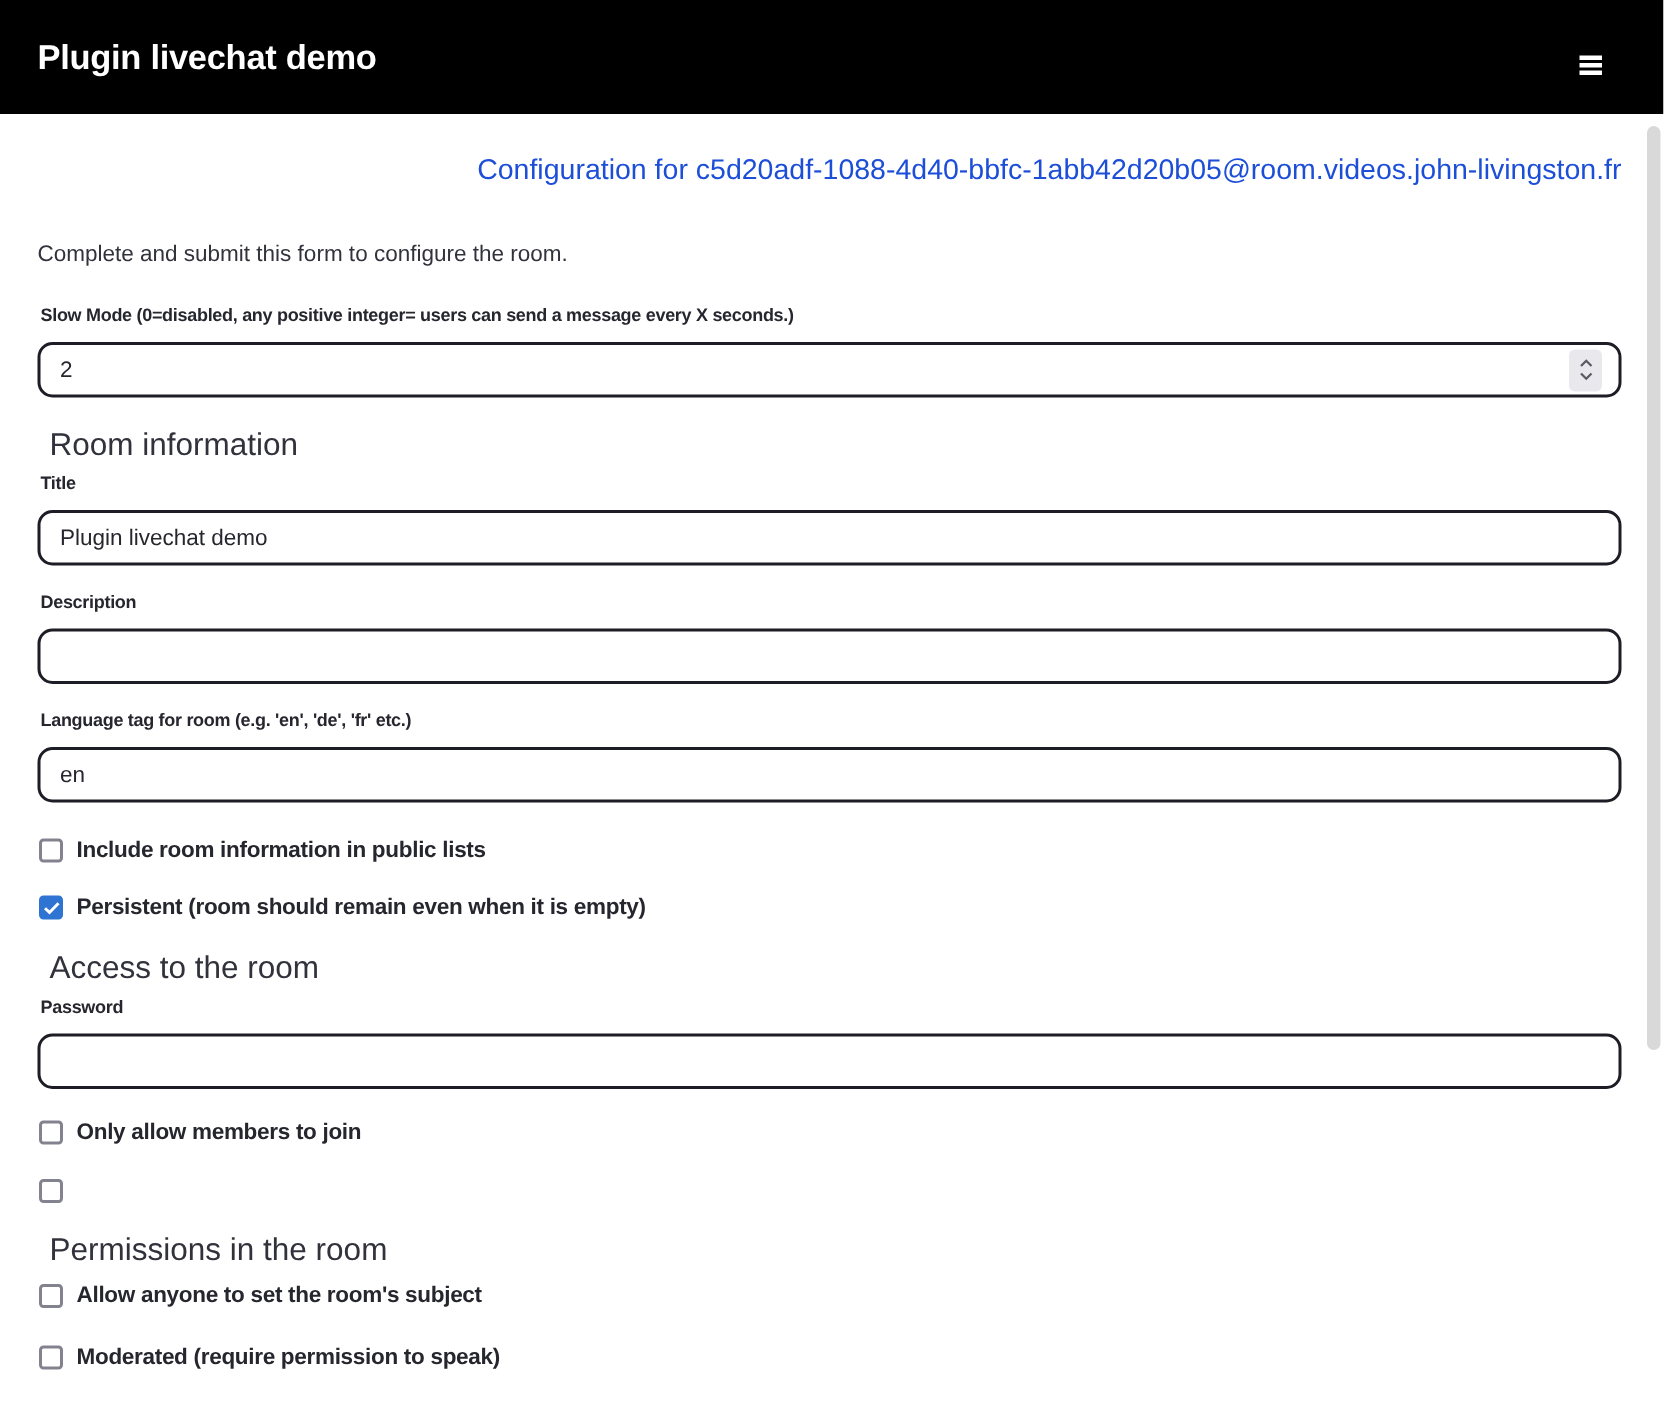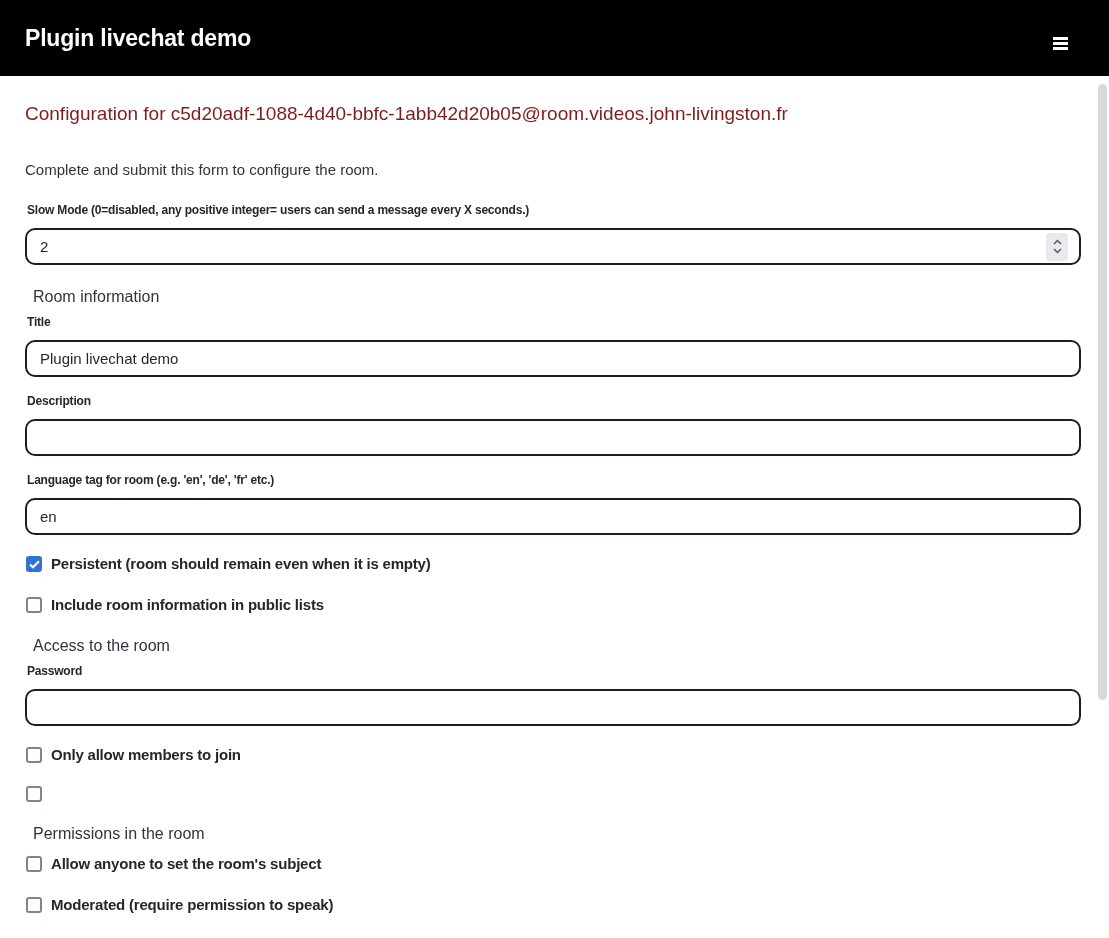--- a/index.html
+++ b/index.html
@@ -49,10 +49,10 @@
   }
   .page-title {
     margin: 25px 0 0 0;
-    text-align: left;
+    text-align: right;
     font-size: 19px;
     font-weight: 400;
-    color: #7f1d1d;
+    color: #1d4ed8;
     line-height: 25px;
     white-space: nowrap;
   }

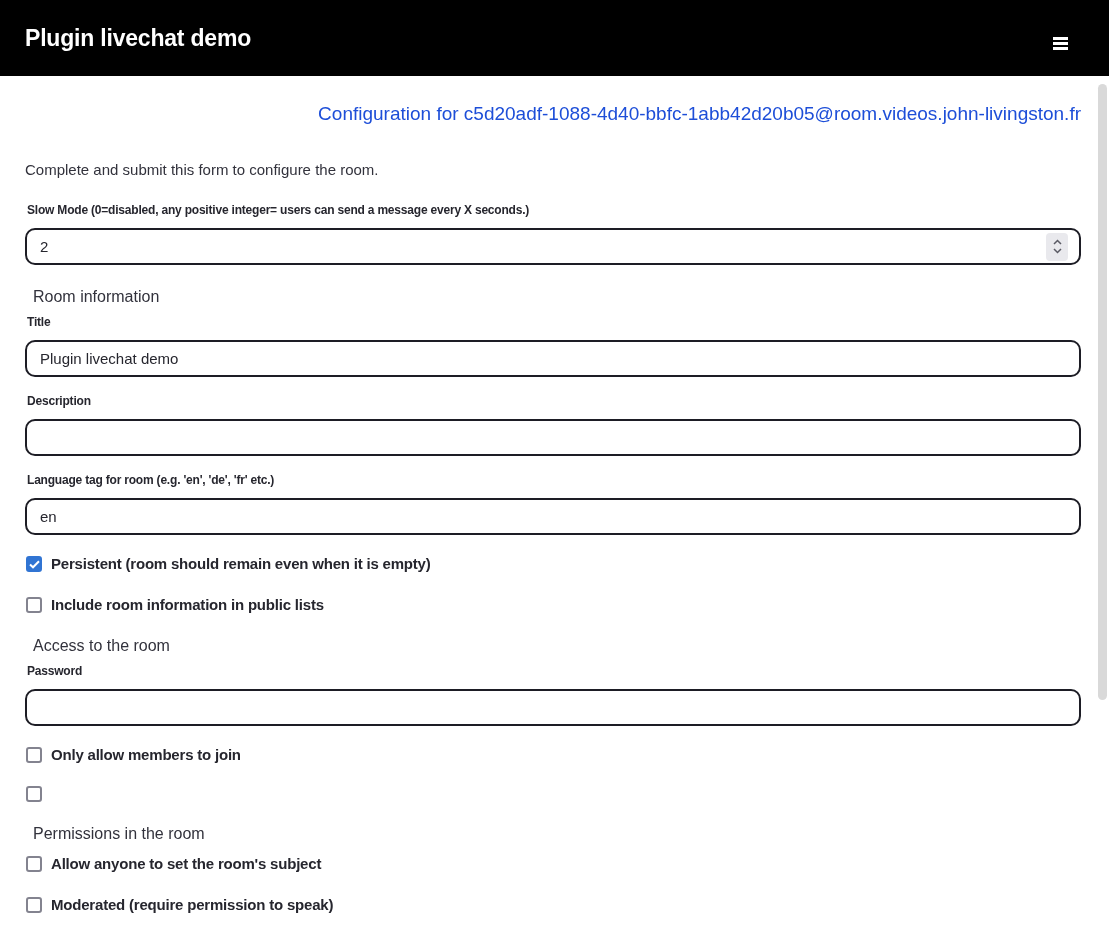--- a/index.html
+++ b/index.html
@@ -73,7 +73,7 @@
   }
   .section-h {
     margin: 0 0 0 8px;
-    font-size: 16px;
+    font-size: 21px;
     font-weight: 400;
     line-height: 18px;
     color: #32323c;

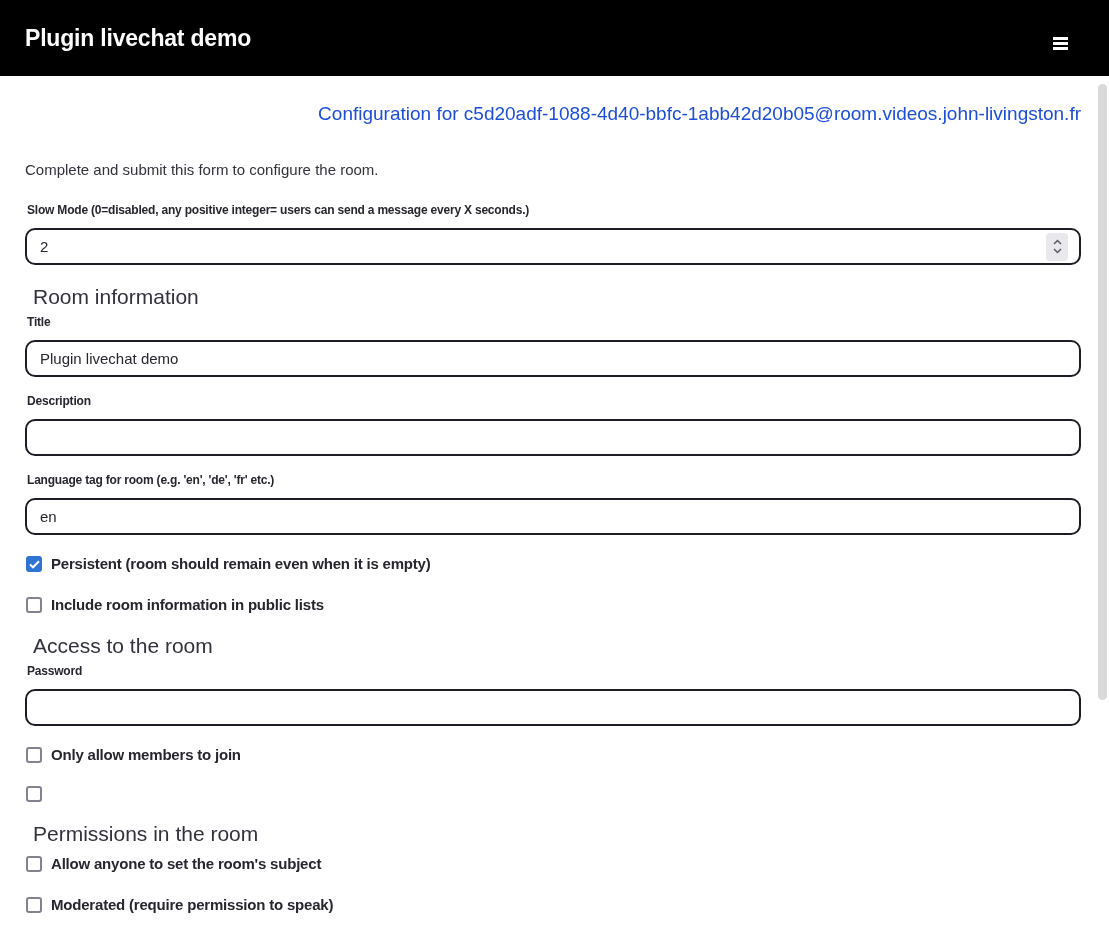--- a/index.html
+++ b/index.html
@@ -206,6 +206,15 @@
     <input class="text-input" type="text" value="en" style="">
   </div>
 
+  <div class="checkbox-row mt23">
+    <span class="checkbox">
+      <svg width="11" height="9" viewBox="0 0 11 9">
+        <path d="M1 4.5 L4 7.3 L10 1.2" stroke="#ffffff" stroke-width="2" fill="none"></path>
+      </svg>
+    </span>
+    <span class="checkbox-label">Include room information in public lists</span>
+  </div>
+
   <div class="checkbox-row mt20">
     <span class="checkbox checked">
       <svg width="11" height="9" viewBox="0 0 11 9">
@@ -215,56 +224,47 @@
     <span class="checkbox-label">Persistent (room should remain even when it is empty)</span>
   </div>
 
+  <p class="section-h mt23">Access to the room</p>
+
+  <label class="field-label mt7">Password</label>
+  <div class="input-wrap mt9">
+    <input class="text-input" type="text" value="" style="">
+  </div>
+
+  <div class="checkbox-row mt20">
+    <span class="checkbox">
+      <svg width="11" height="9" viewBox="0 0 11 9">
+        <path d="M1 4.5 L4 7.3 L10 1.2" stroke="#ffffff" stroke-width="2" fill="none"></path>
+      </svg>
+    </span>
+    <span class="checkbox-label">Only allow members to join</span>
+  </div>
+
+  <div class="checkbox-row mt22">
+    <span class="checkbox">
+      <svg width="11" height="9" viewBox="0 0 11 9">
+        <path d="M1 4.5 L4 7.3 L10 1.2" stroke="#ffffff" stroke-width="2" fill="none"></path>
+      </svg>
+    </span>
+  </div>
+
+  <p class="section-h mt23">Permissions in the room</p>
+
+  <div class="checkbox-row mt12">
+    <span class="checkbox">
+      <svg width="11" height="9" viewBox="0 0 11 9">
+        <path d="M1 4.5 L4 7.3 L10 1.2" stroke="#ffffff" stroke-width="2" fill="none"></path>
+      </svg>
+    </span>
+    <span class="checkbox-label">Allow anyone to set the room's subject</span>
+  </div>
+
   <div class="checkbox-row mt23">
     <span class="checkbox">
       <svg width="11" height="9" viewBox="0 0 11 9">
         <path d="M1 4.5 L4 7.3 L10 1.2" stroke="#ffffff" stroke-width="2" fill="none"></path>
       </svg>
     </span>
-    <span class="checkbox-label">Include room information in public lists</span>
-  </div>
-
-  <p class="section-h mt23">Access to the room</p>
-
-  <label class="field-label mt7">Password</label>
-  <div class="input-wrap mt9">
-    <input class="text-input" type="text" value="" style="">
-  </div>
-
-  <div class="checkbox-row mt20">
-    <span class="checkbox">
-      <svg width="11" height="9" viewBox="0 0 11 9">
-        <path d="M1 4.5 L4 7.3 L10 1.2" stroke="#ffffff" stroke-width="2" fill="none"></path>
-      </svg>
-    </span>
-    <span class="checkbox-label">Only allow members to join</span>
-  </div>
-
-  <div class="checkbox-row mt22">
-    <span class="checkbox">
-      <svg width="11" height="9" viewBox="0 0 11 9">
-        <path d="M1 4.5 L4 7.3 L10 1.2" stroke="#ffffff" stroke-width="2" fill="none"></path>
-      </svg>
-    </span>
-  </div>
-
-  <p class="section-h mt23">Permissions in the room</p>
-
-  <div class="checkbox-row mt12">
-    <span class="checkbox">
-      <svg width="11" height="9" viewBox="0 0 11 9">
-        <path d="M1 4.5 L4 7.3 L10 1.2" stroke="#ffffff" stroke-width="2" fill="none"></path>
-      </svg>
-    </span>
-    <span class="checkbox-label">Allow anyone to set the room's subject</span>
-  </div>
-
-  <div class="checkbox-row mt23">
-    <span class="checkbox">
-      <svg width="11" height="9" viewBox="0 0 11 9">
-        <path d="M1 4.5 L4 7.3 L10 1.2" stroke="#ffffff" stroke-width="2" fill="none"></path>
-      </svg>
-    </span>
     <span class="checkbox-label">Moderated (require permission to speak)</span>
   </div>
 </main>

